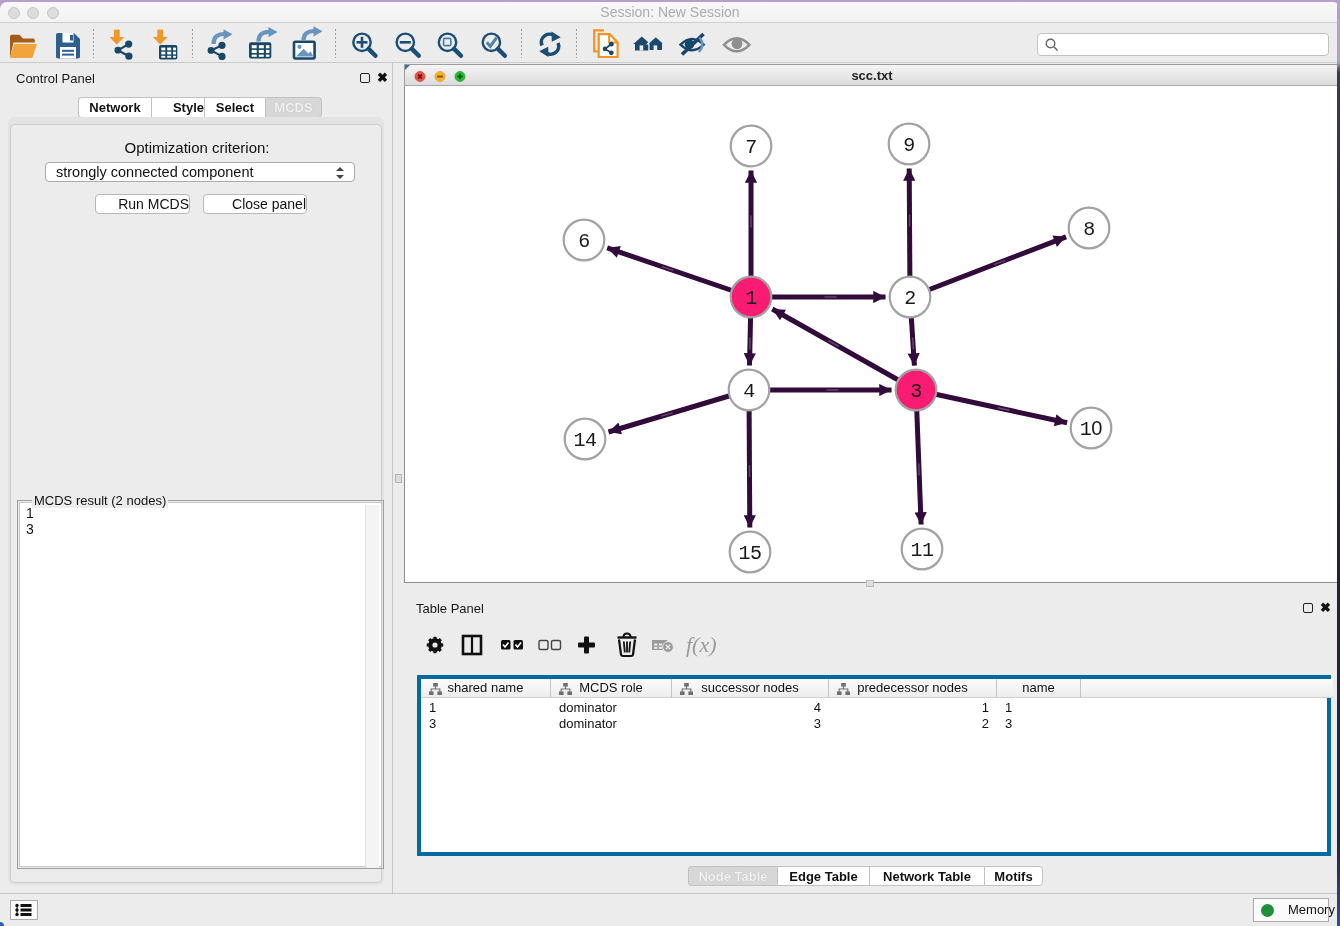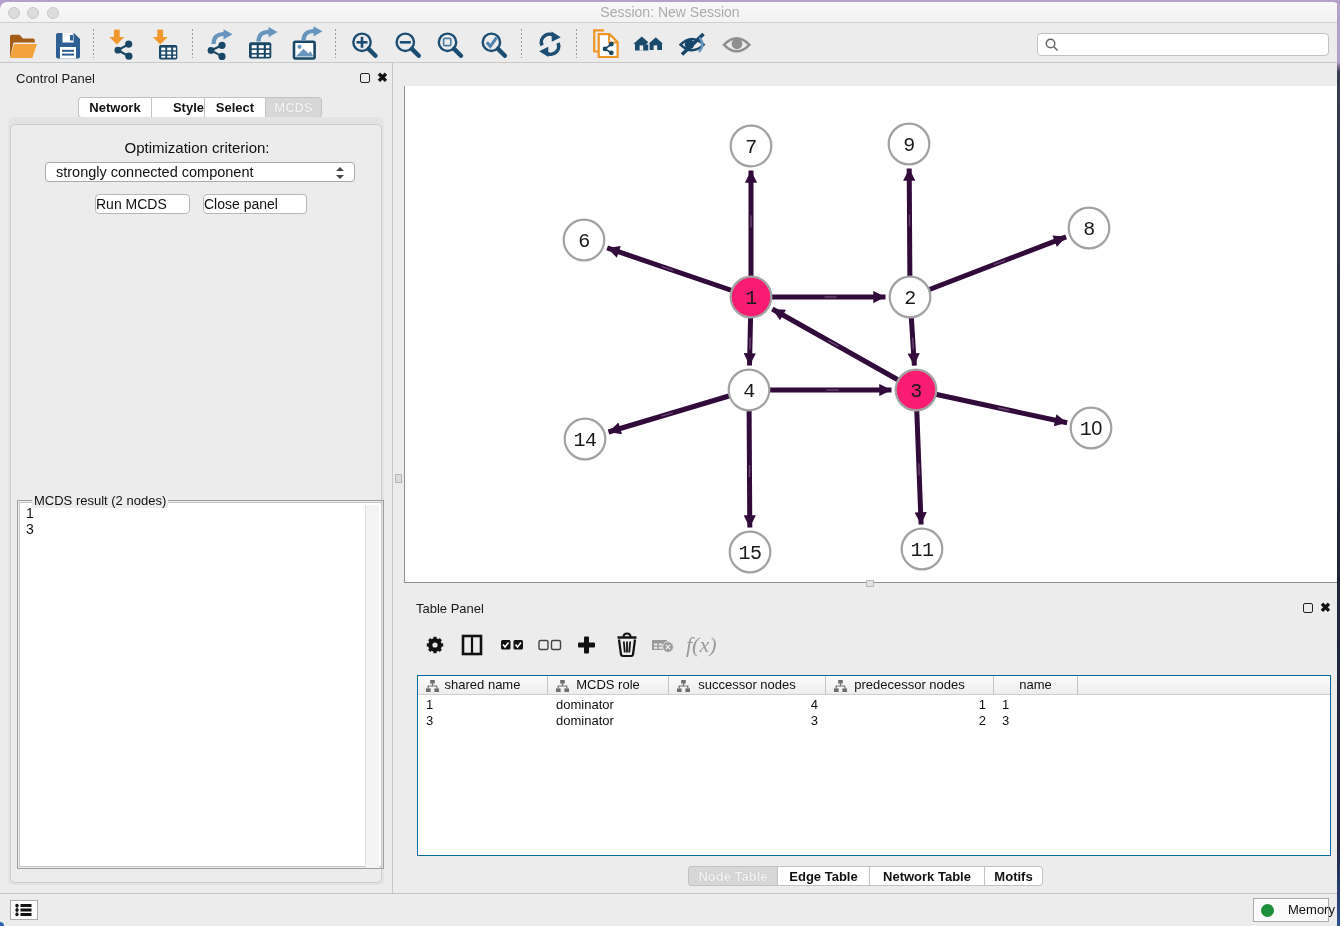--- a/index.html
+++ b/index.html
@@ -321,6 +321,18 @@
   </div>
 
 <div id="gwin">
+  <div class="tbar">
+    <div class="corner"></div>
+    <div class="wtitle">scc.txt</div>
+    <svg width="70" height="22" viewBox="0 0 70 22" style="position:absolute;left:0;top:0;">
+      <circle cx="15" cy="11.5" r="5" fill="#e8554c" stroke="#cf4038" stroke-width="0.8"></circle>
+      <path d="M13,9.5 L17,13.5 M17,9.5 L13,13.5" stroke="#7e150d" stroke-width="1.8"></path>
+      <circle cx="35" cy="11.5" r="5" fill="#f3b32c" stroke="#dd9c1e" stroke-width="0.8"></circle>
+      <rect x="32" y="10.5" width="6" height="2.1" fill="#90590a"></rect>
+      <circle cx="55" cy="11.5" r="5" fill="#27bd35" stroke="#1ea02b" stroke-width="0.8"></circle>
+      <path d="M52.2,11.5 L57.8,11.5 M55,8.7 L55,14.3" stroke="#0a5c12" stroke-width="1.9"></path>
+    </svg>
+  </div>
   <div id="gcanvas">
     <svg id="gsvg" width="932" height="496" viewBox="0 0 932 496">
       <defs>

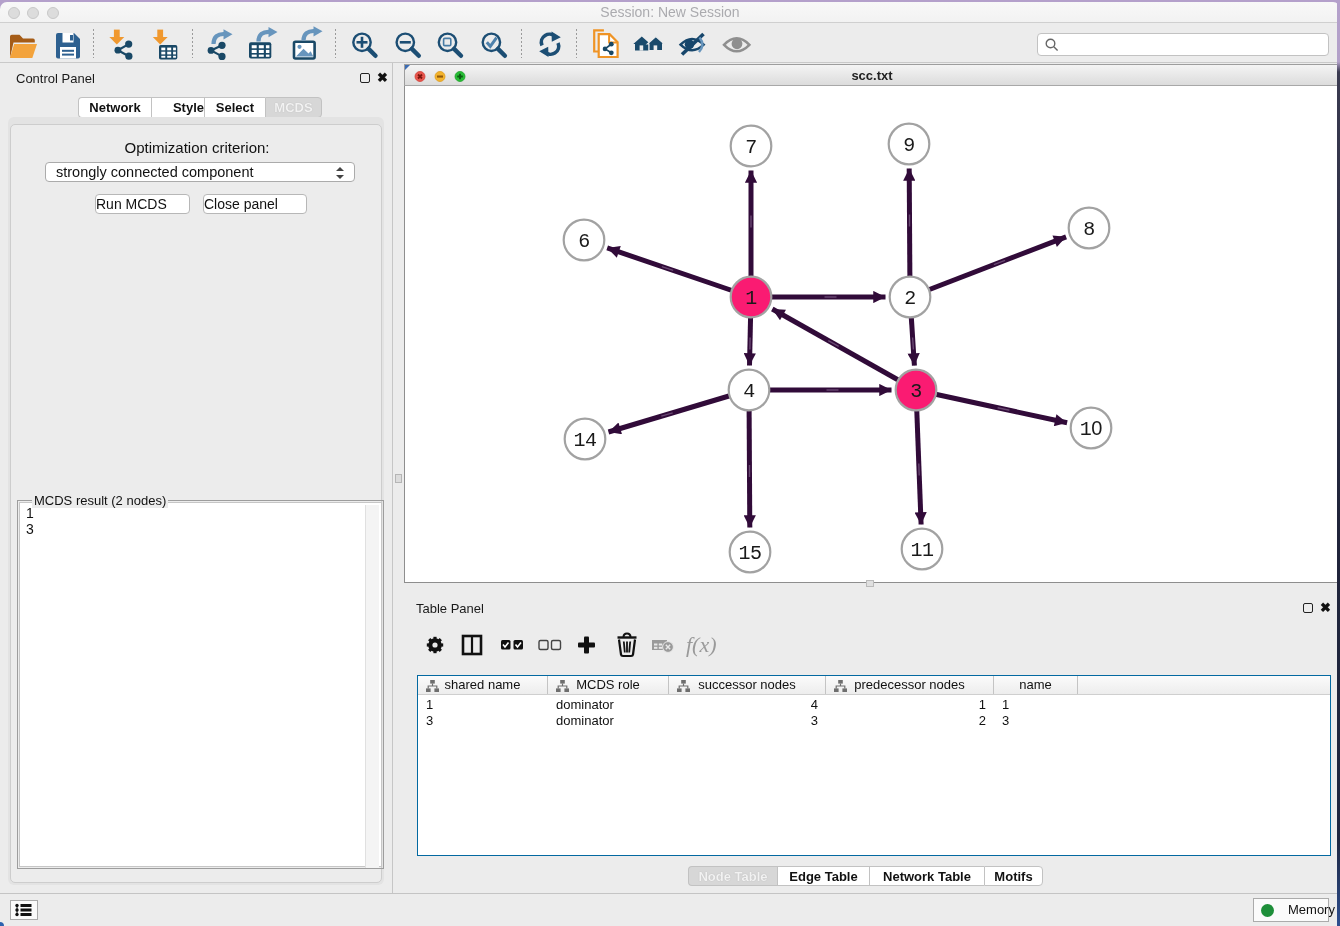--- a/index.html
+++ b/index.html
@@ -51,7 +51,7 @@
     border:1px solid #ababab; border-radius:4px; font-size:14.5px; color:#111;
     line-height:19px; padding-left:10px; }
   .btn { position:absolute; top:69px; height:20px; background:#fff; border:1px solid #b7b7b7;
-    border-radius:4px; font-size:14px; color:#111; text-align:left; line-height:19px; }
+    border-radius:4px; font-size:14px; color:#111; text-align:right; line-height:19px; }
 
   #fieldset { position:absolute; left:6px; top:375px; width:367px; height:369px;
     border:1px solid #9d9d9d; }

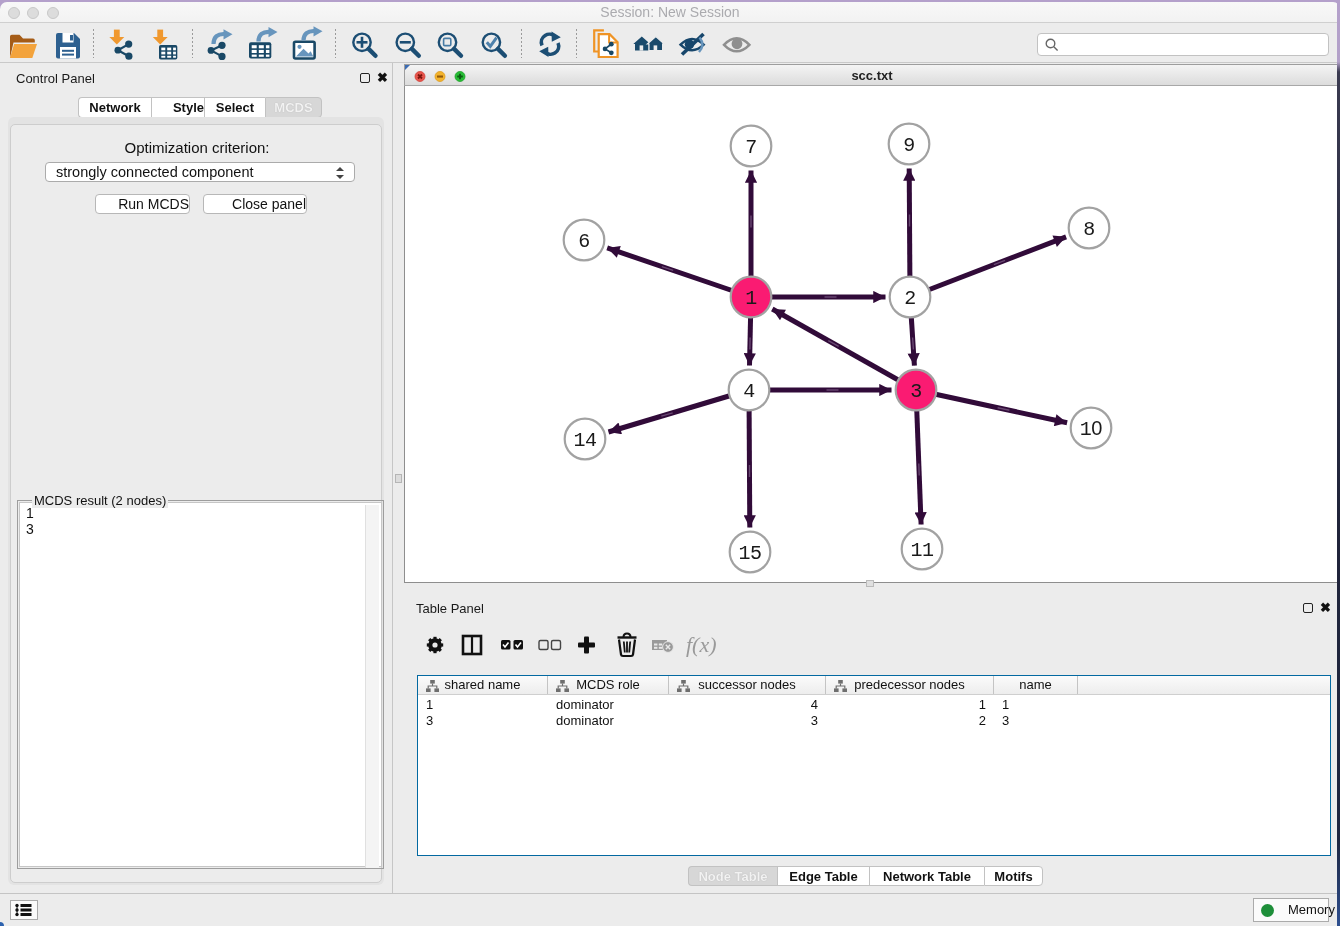--- a/index.html
+++ b/index.html
@@ -86,7 +86,7 @@
   #tpanel .head { position:absolute; left:12px; top:3px; font-size:13px; color:#1a1a1a; }
   #tbl-toolbar { position:absolute; left:12px; top:24px; width:912px; height:40px; }
   #tblbox { position:absolute; left:13px; top:77px; width:914px; height:181px;
-    background:#fff; border:1px solid #0369a1; }
+    background:#fff; border:4px solid #0369a1; }
   #tblhead { position:absolute; left:0; top:0; width:912px; height:19px;
     background:linear-gradient(#fbfbfb,#ededed); border-bottom:1px solid #cfcfcf; }
   .th { position:absolute; top:0px; height:18px; border-right:1px solid #c4c4c4;

